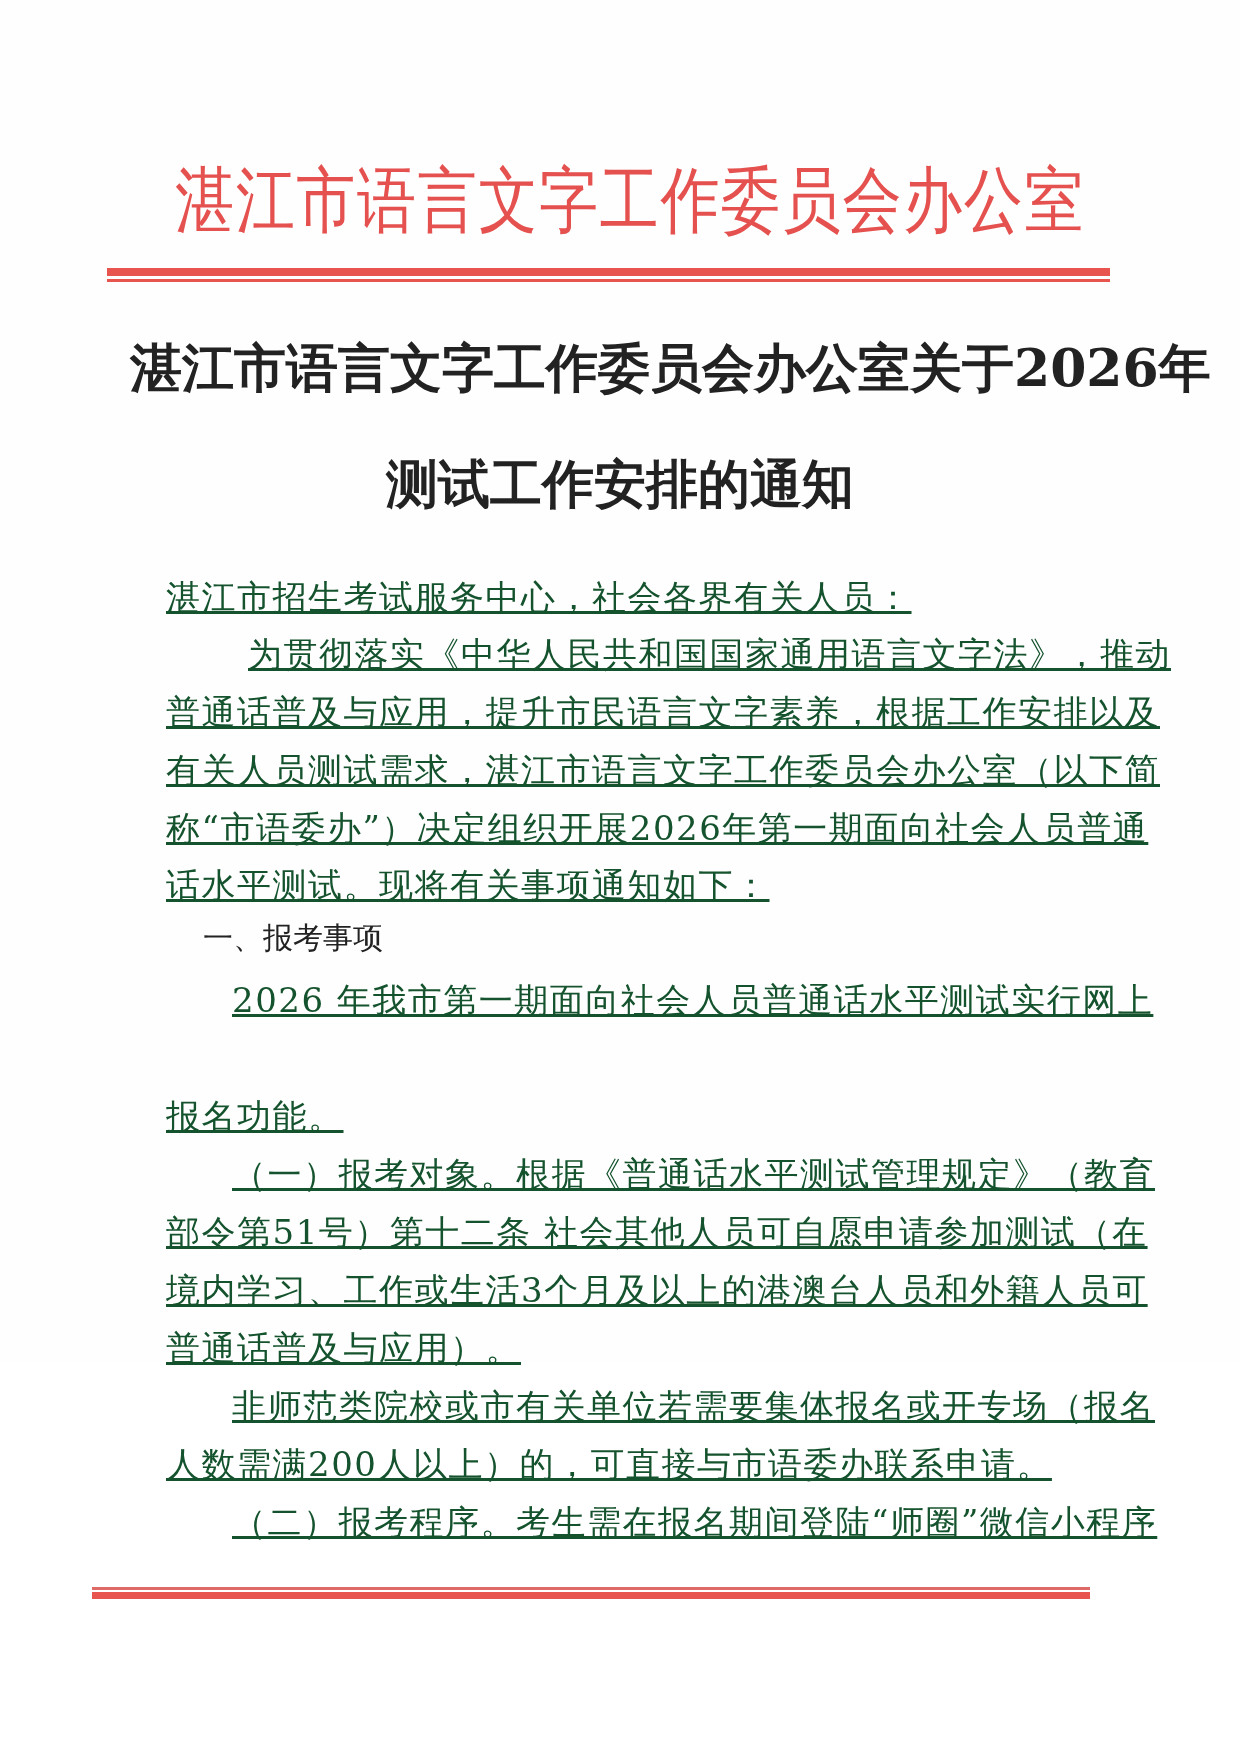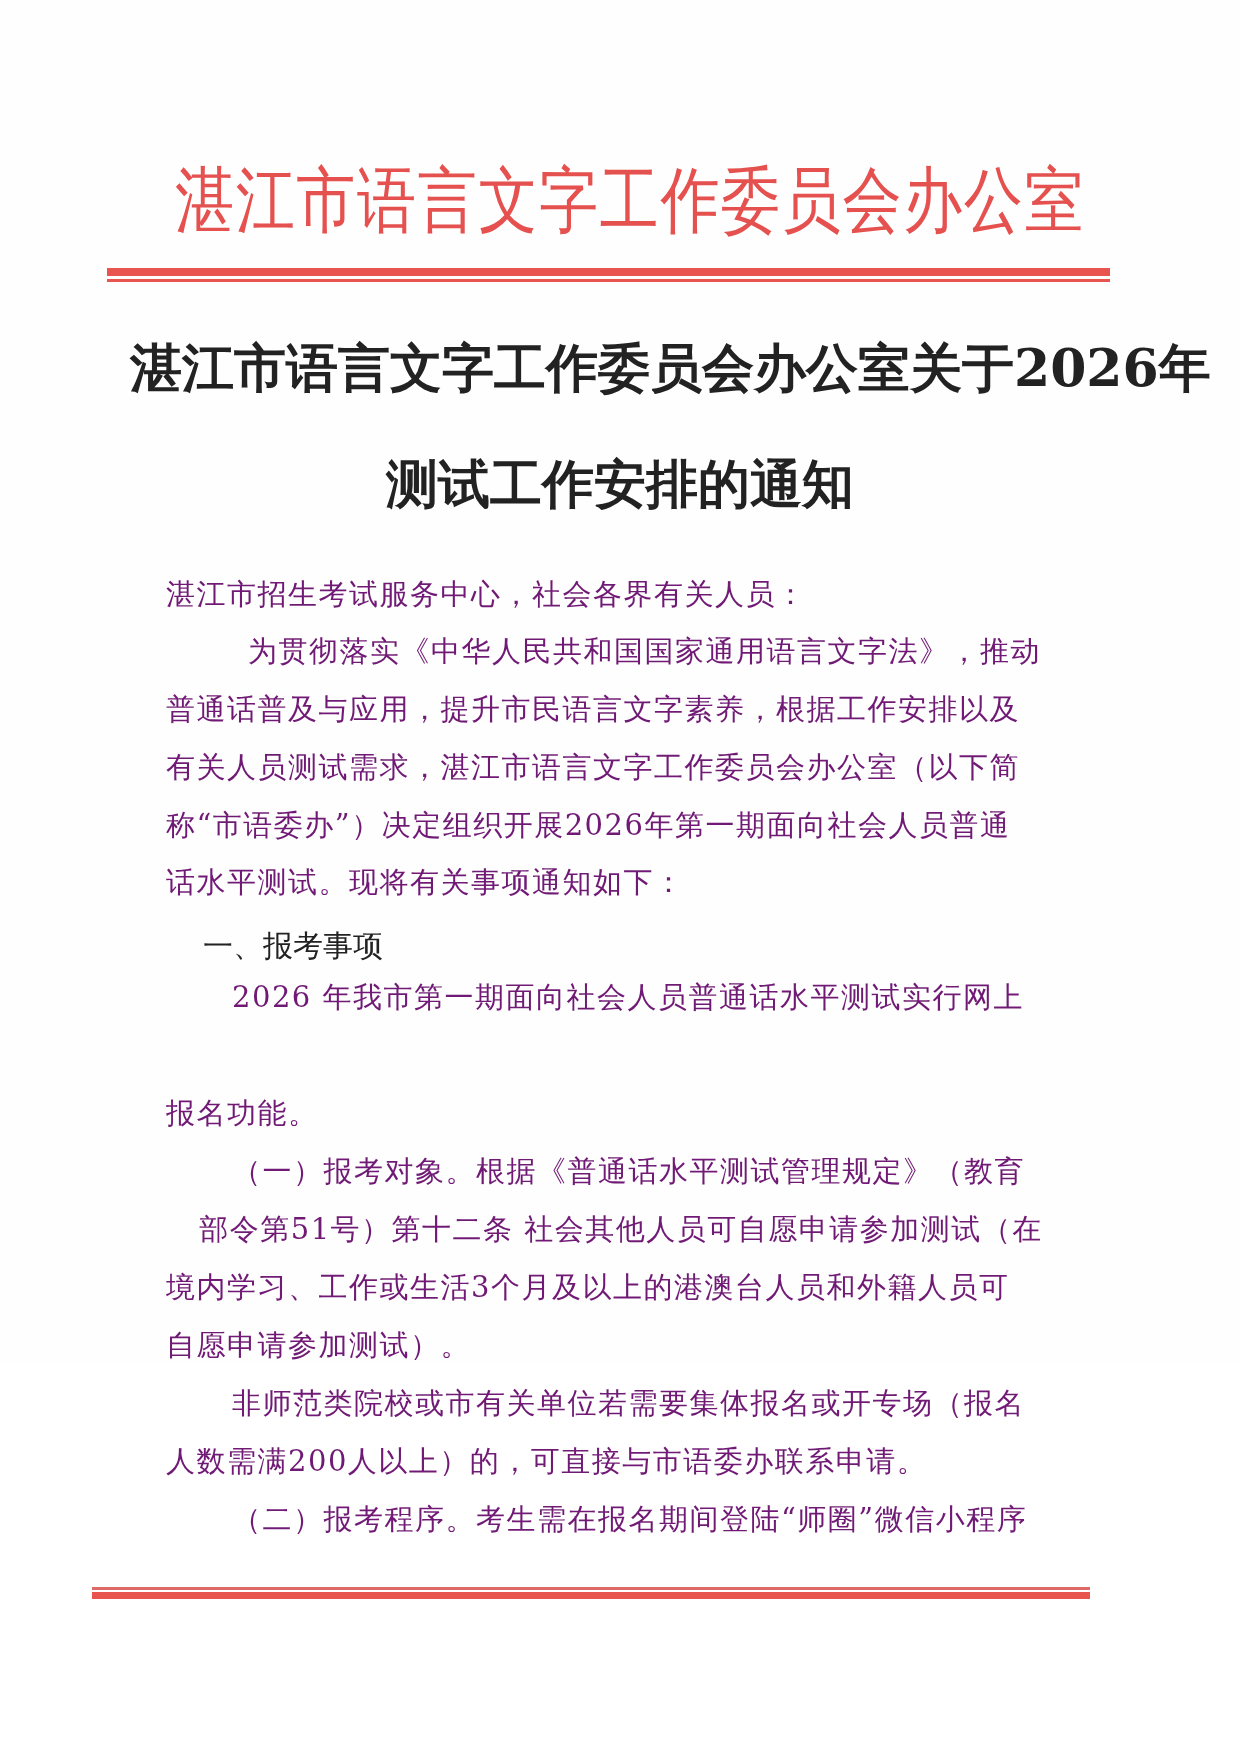--- a/index.html
+++ b/index.html
@@ -19,8 +19,8 @@
   }
   .body-text {
     position:absolute; left:166px; width:910px;
-    font-family:"DejaVu Serif", serif; color:#701a75; font-size:29px;
-    white-space:nowrap; letter-spacing:1.5px;
+    font-family:"DejaVu Serif", serif; color:#14532d; font-size:34px;
+    white-space:nowrap; letter-spacing:1.5px;text-decoration:underline;
   }
   .section-heading {
     position:absolute; left:203px; font-family:"DejaVu Sans", sans-serif;

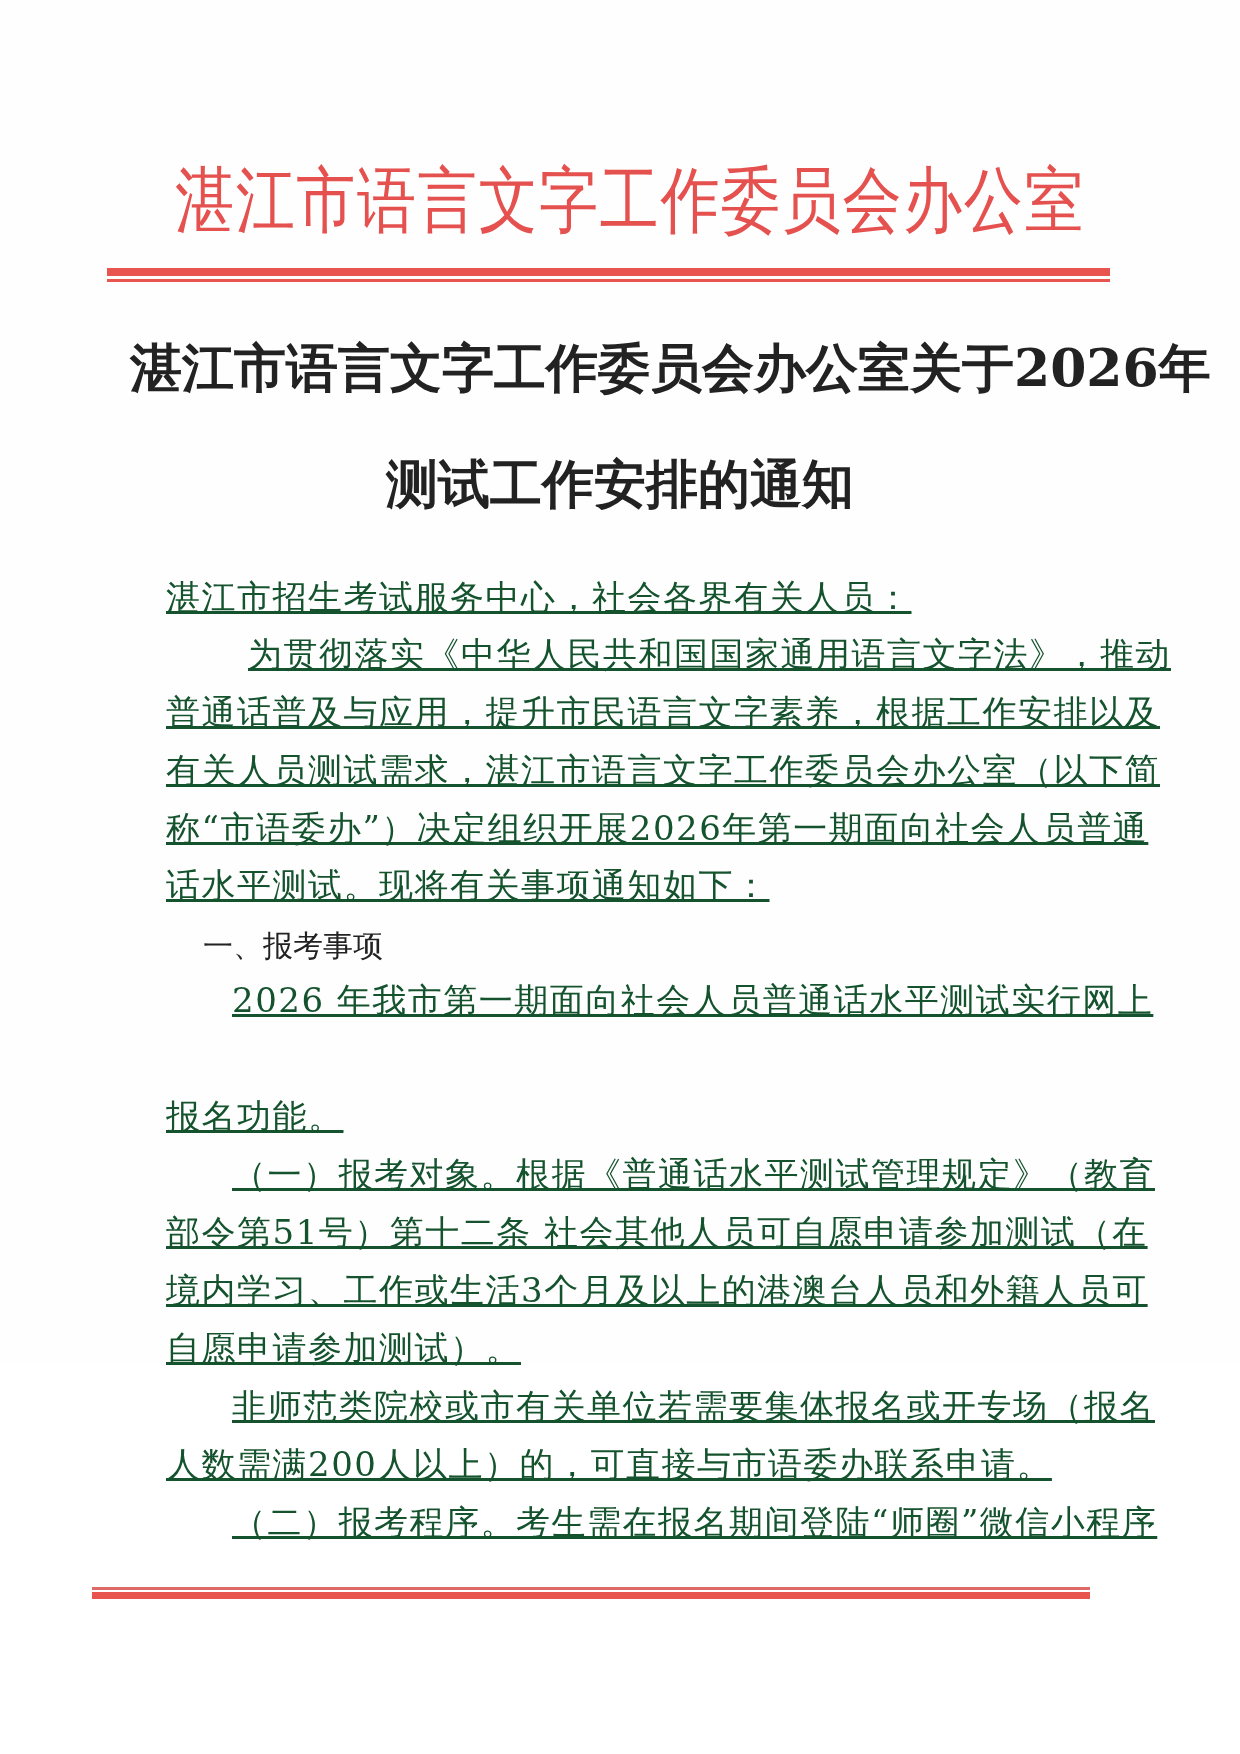--- a/index.html
+++ b/index.html
@@ -24,7 +24,7 @@
   }
   .section-heading {
     position:absolute; left:203px; font-family:"DejaVu Sans", sans-serif;
-    color:#222; font-size:30px; white-space:nowrap;margin-top:8px;
+    color:#222; font-size:30px; white-space:nowrap;
   }
 </style>
 </head>

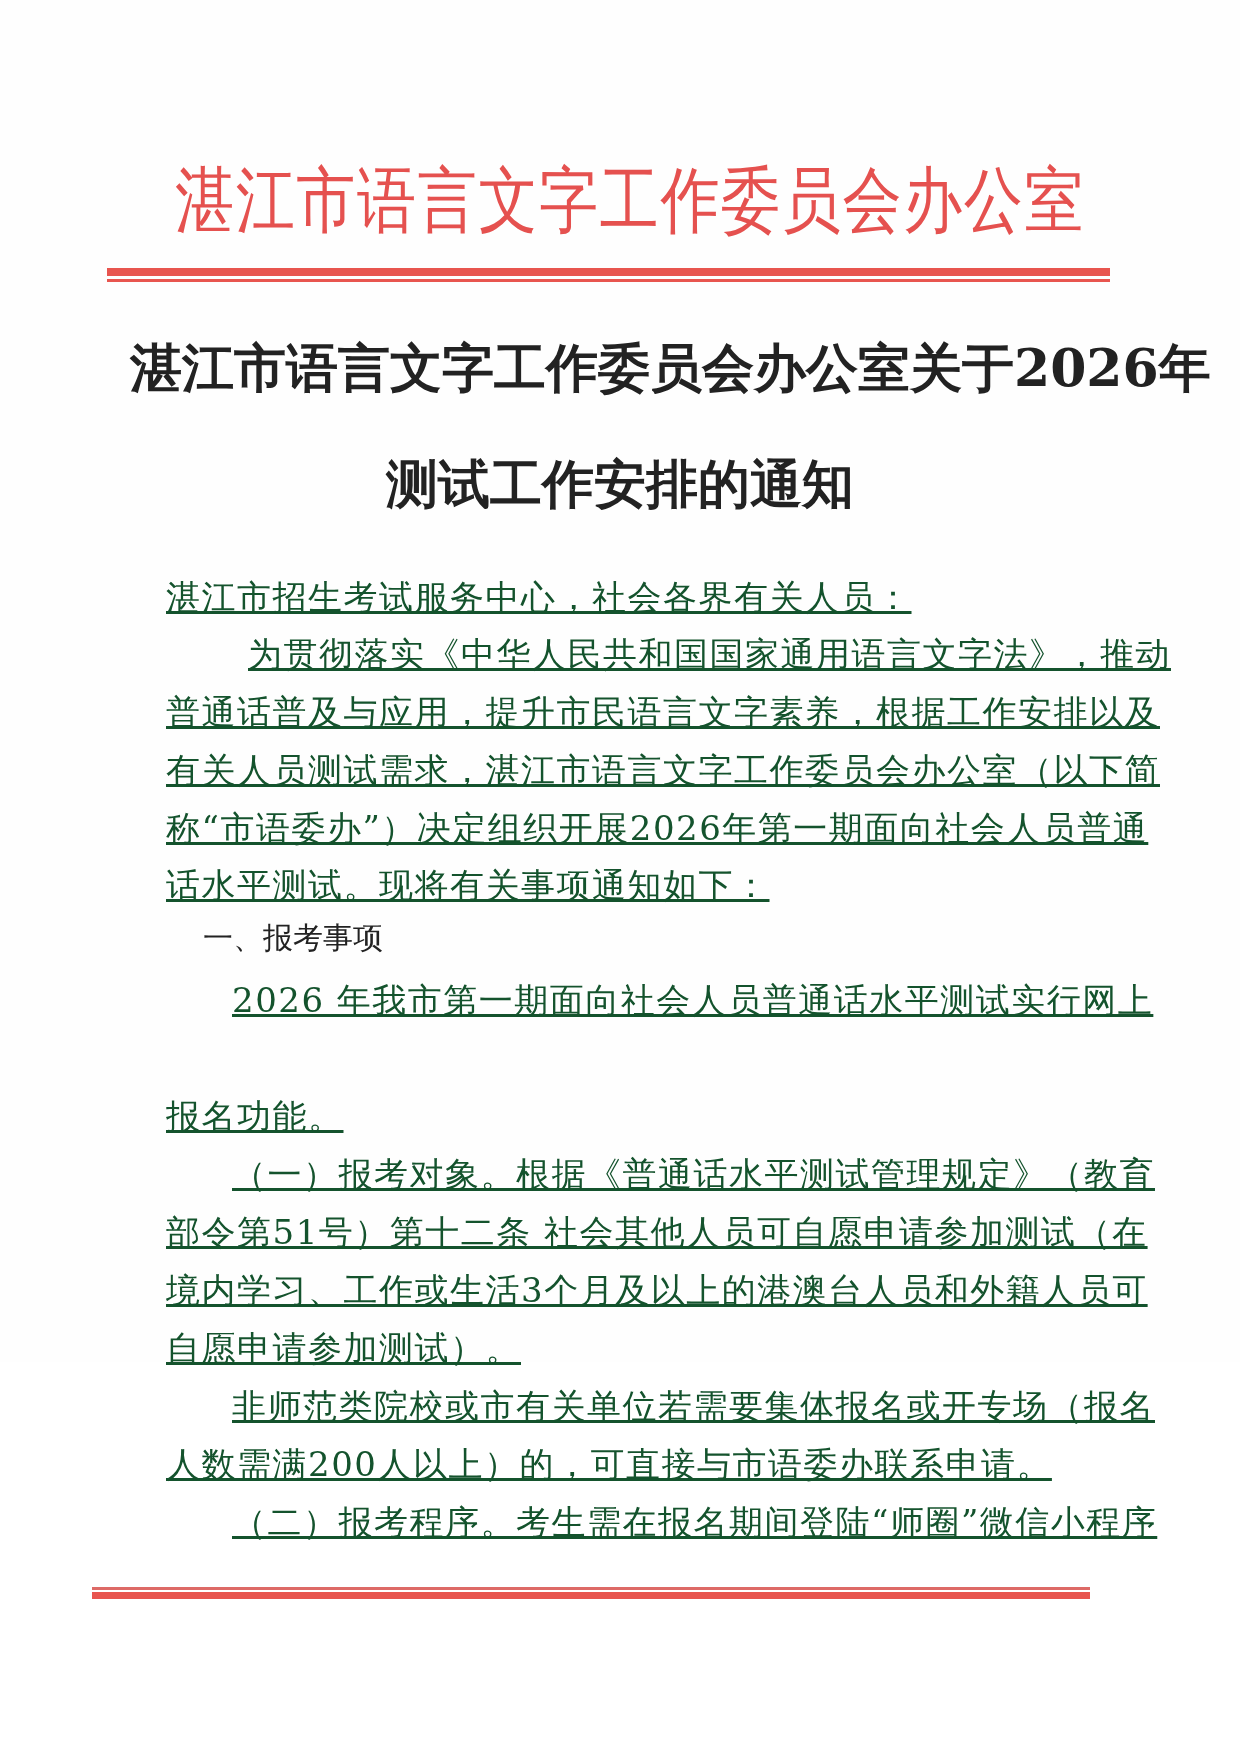--- a/index.html
+++ b/index.html
@@ -54,7 +54,7 @@
   <div class="body-text" style="top:1094px;">报名功能。</div>
   <div class="body-text" style="top:1210px;text-align:center;">部令第51号）第十二条 社会其他人员可自愿申请参加测试（在</div>
   <div class="body-text" style="top:1268px;">境内学习、工作或生活3个月及以上的港澳台人员和外籍人员可</div>
-  <div class="body-text" style="top:1326px;">自愿申请参加测试）。</div>
+  <div class="body-text" style="top:1326px;">普通话普及与应用）。</div>
   <div class="body-text" style="top:1384px; left:232px;">非师范类院校或市有关单位若需要集体报名或开专场（报名</div>
   <div class="body-text" style="top:1442px;">人数需满200人以上）的，可直接与市语委办联系申请。</div>
   <div class="body-text" style="top:1500px; left:232px;">（二）报考程序。考生需在报名期间登陆“师圈”微信小程序</div>

